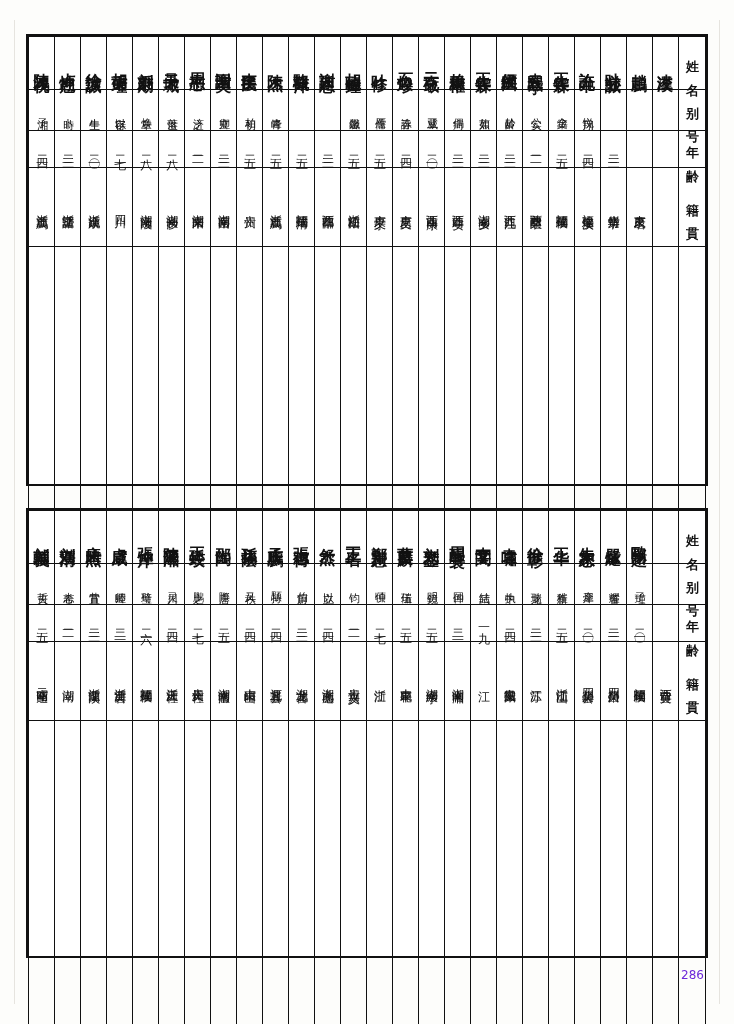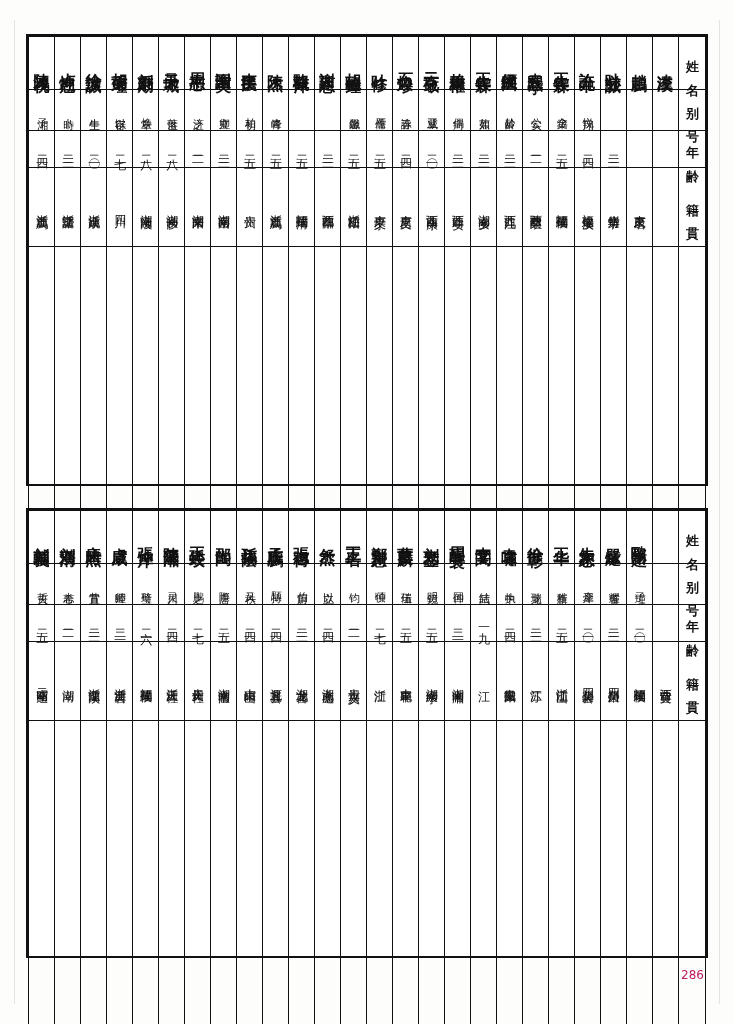--- a/index.html
+++ b/index.html
@@ -75,7 +75,7 @@
     right:30px;
     top:968px;
     font-size:12px;
-    color:#be185d;
+    color:#6d28d9;
     font-family:"DejaVu Sans","Liberation Sans",sans-serif;
   }
   

